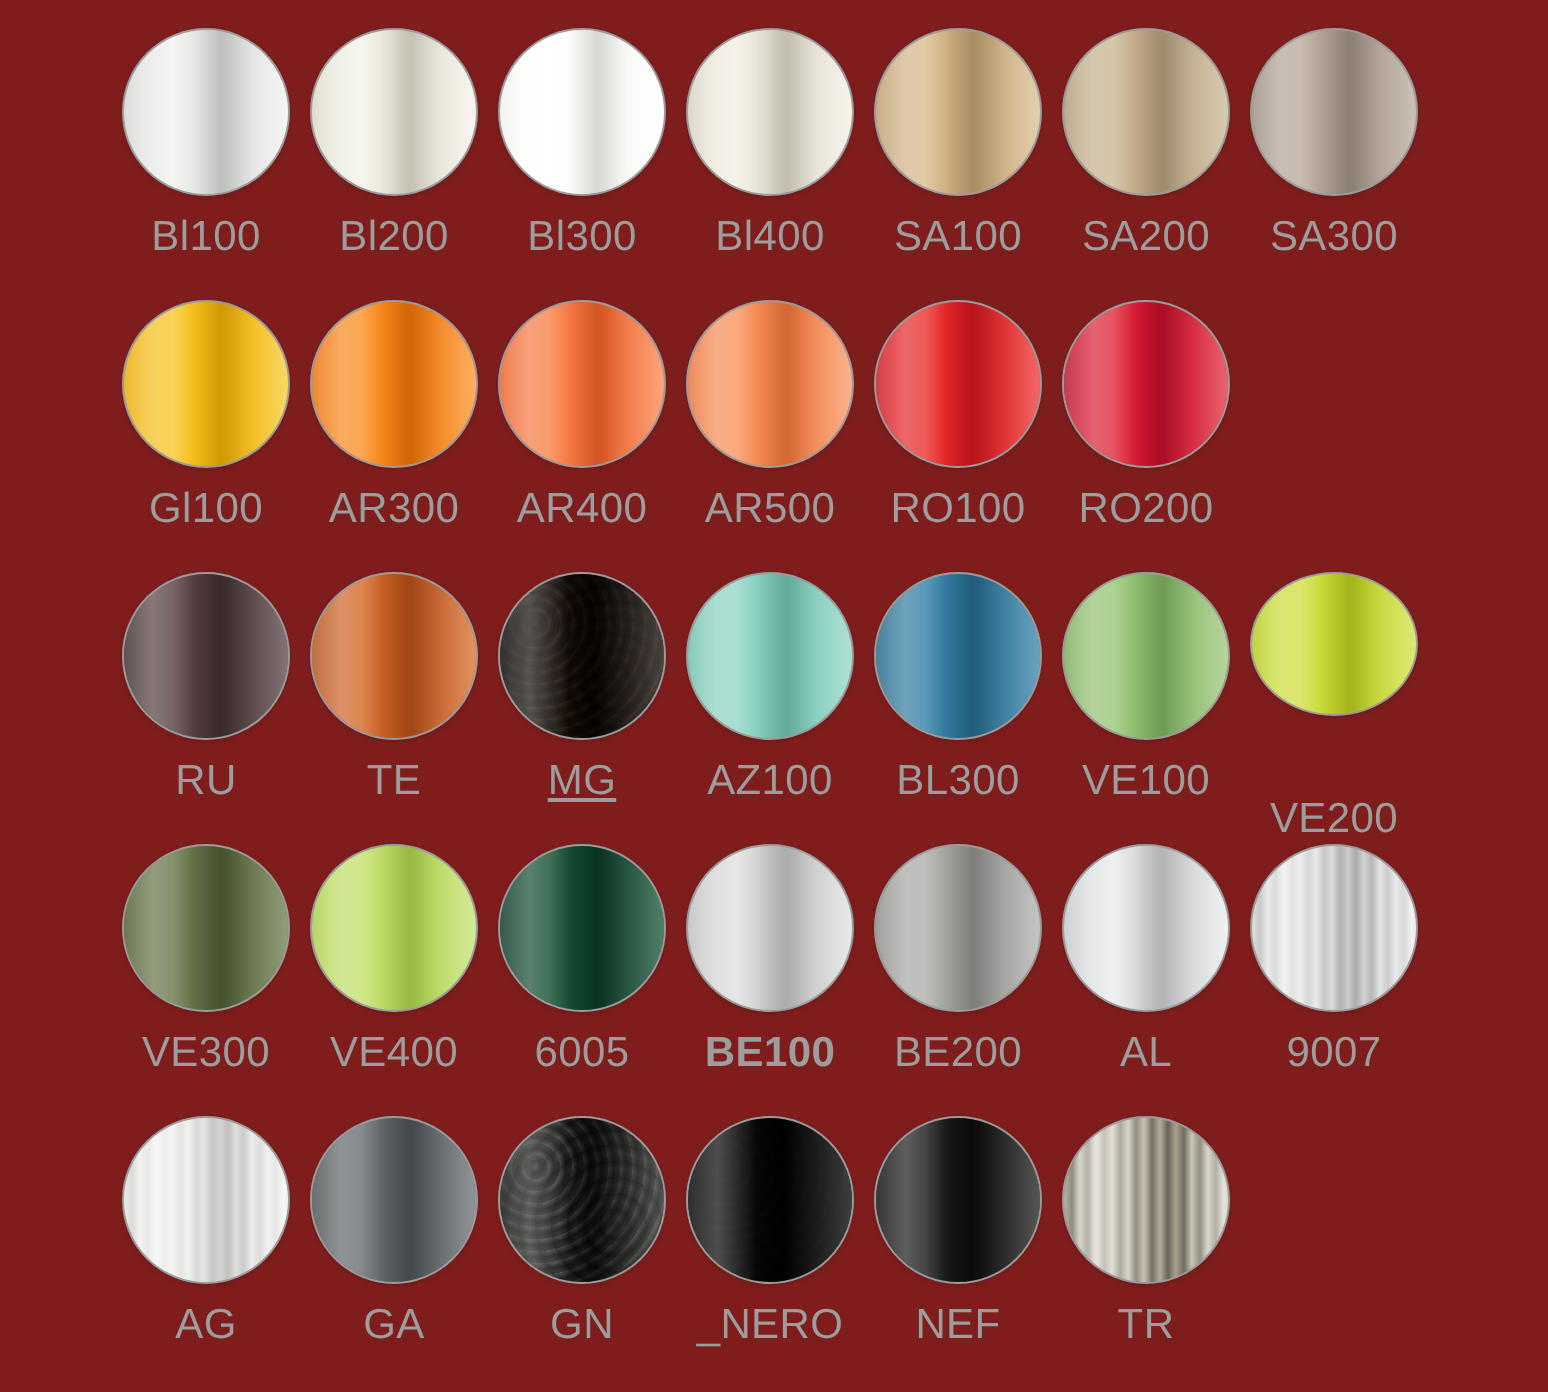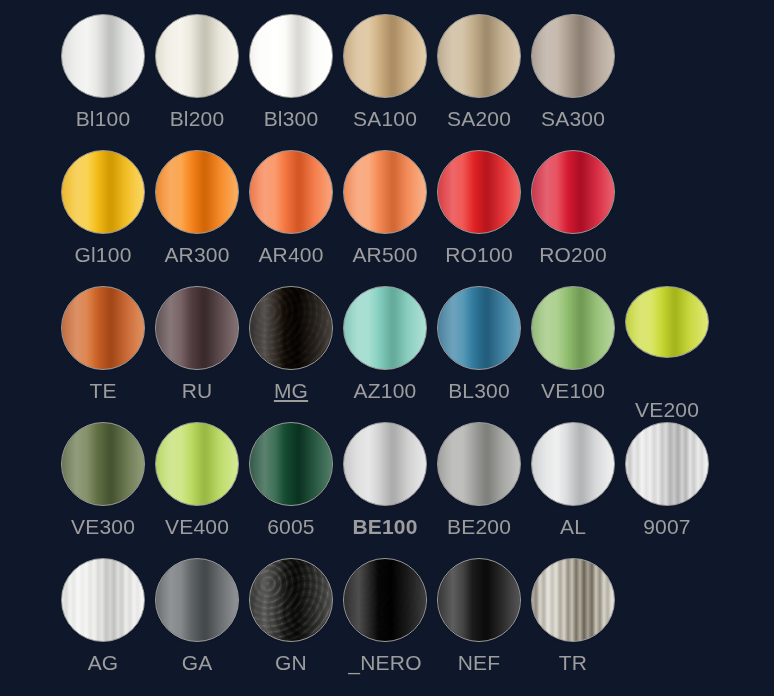--- a/index.html
+++ b/index.html
@@ -73,7 +73,7 @@
 </head>
 <body>
 
-<div id="palette-grid" style="background: #0f172a;">
+<div id="palette-grid" style="background: #7f1d1d;">
 
 <div class="swatch-row">
       <div class="swatch-cell">

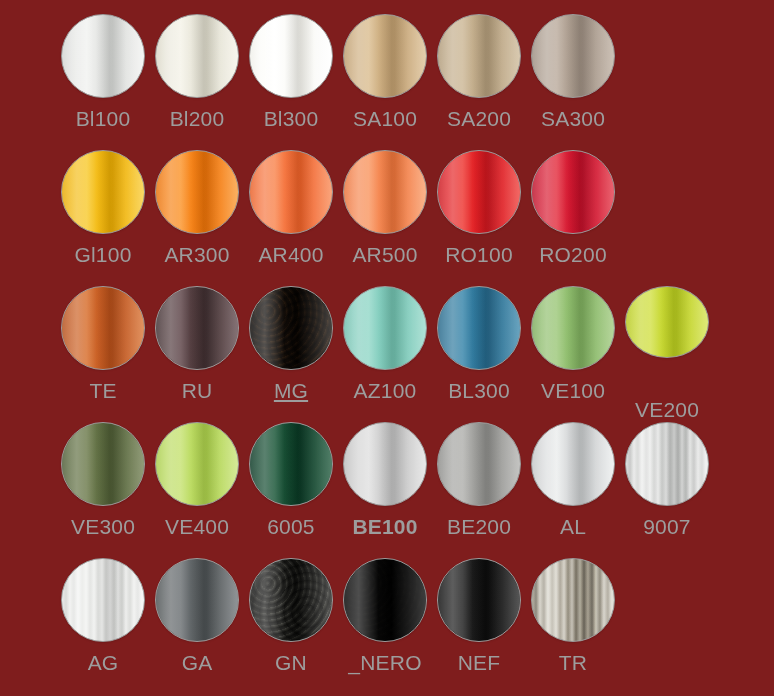--- a/index.html
+++ b/index.html
@@ -95,6 +95,12 @@
         <div class="swatch-label" style="color: rgb(157, 157, 157);">Bl300</div>
       </div>
       <div class="swatch-cell">
+        <div class="swatch-disc" style="background: linear-gradient(90deg, rgb(214, 208, 191) 0%, rgb(230, 225, 212) 12%, rgb(244, 240, 230) 30%, rgb(230, 225, 212) 46%, rgb(214, 208, 191) 62%, rgb(230, 225, 212) 80%, rgb(244, 240, 230) 100%); border-color: rgb(155, 155, 155);">
+          <span class="sheen" style="background: linear-gradient(90deg, rgba(255, 255, 255, 0.18) 0%, rgba(255, 255, 255, 0.3) 18%, rgba(255, 255, 255, 0.02) 42%, rgba(0, 0, 0, 0.1) 58%, rgba(255, 255, 255, 0.1) 78%, rgba(255, 255, 255, 0.24) 100%);"></span>
+        </div>
+        <div class="swatch-label" style="color: rgb(157, 157, 157);">Bl400</div>
+      </div>
+      <div class="swatch-cell">
         <div class="swatch-disc" style="background: linear-gradient(90deg, rgb(188, 154, 107) 0%, rgb(203, 171, 125) 12%, rgb(220, 192, 148) 30%, rgb(203, 171, 125) 46%, rgb(188, 154, 107) 62%, rgb(203, 171, 125) 80%, rgb(220, 192, 148) 100%); border-color: rgb(155, 155, 155);">
           <span class="sheen" style="background: linear-gradient(90deg, rgba(255, 255, 255, 0.18) 0%, rgba(255, 255, 255, 0.3) 18%, rgba(255, 255, 255, 0.02) 42%, rgba(0, 0, 0, 0.1) 58%, rgba(255, 255, 255, 0.1) 78%, rgba(255, 255, 255, 0.24) 100%);"></span>
         </div>

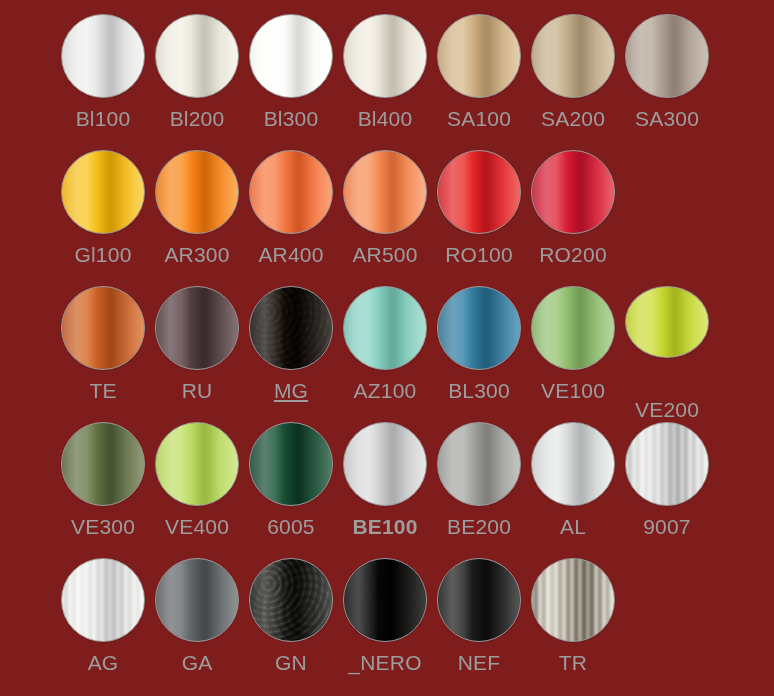--- a/index.html
+++ b/index.html
@@ -159,18 +159,18 @@
     </div>
     <div class="swatch-row">
       <div class="swatch-cell">
+        <div class="swatch-disc" style="background: linear-gradient(90deg, rgb(61, 44, 46) 0%, rgb(77, 56, 58) 12%, rgb(95, 70, 74) 30%, rgb(77, 56, 58) 46%, rgb(61, 44, 46) 62%, rgb(77, 56, 58) 80%, rgb(95, 70, 74) 100%); border-color: rgb(155, 155, 155);">
+          <span class="sheen" style="background: linear-gradient(90deg, rgba(255, 255, 255, 0.18) 0%, rgba(255, 255, 255, 0.3) 18%, rgba(255, 255, 255, 0.02) 42%, rgba(0, 0, 0, 0.1) 58%, rgba(255, 255, 255, 0.1) 78%, rgba(255, 255, 255, 0.24) 100%);"></span>
+        </div>
+        <div class="swatch-label" style="color: rgb(157, 157, 157);">RU</div>
+      </div>
+      <div class="swatch-cell">
         <div class="swatch-disc" style="background: linear-gradient(90deg, rgb(178, 76, 23) 0%, rgb(197, 90, 32) 12%, rgb(216, 112, 47) 30%, rgb(197, 90, 32) 46%, rgb(178, 76, 23) 62%, rgb(197, 90, 32) 80%, rgb(216, 112, 47) 100%); border-color: rgb(155, 155, 155);">
           <span class="sheen" style="background: linear-gradient(90deg, rgba(255, 255, 255, 0.18) 0%, rgba(255, 255, 255, 0.3) 18%, rgba(255, 255, 255, 0.02) 42%, rgba(0, 0, 0, 0.1) 58%, rgba(255, 255, 255, 0.1) 78%, rgba(255, 255, 255, 0.24) 100%);"></span>
         </div>
         <div class="swatch-label" style="color: rgb(157, 157, 157);">TE</div>
       </div>
       <div class="swatch-cell">
-        <div class="swatch-disc" style="background: linear-gradient(90deg, rgb(61, 44, 46) 0%, rgb(77, 56, 58) 12%, rgb(95, 70, 74) 30%, rgb(77, 56, 58) 46%, rgb(61, 44, 46) 62%, rgb(77, 56, 58) 80%, rgb(95, 70, 74) 100%); border-color: rgb(155, 155, 155);">
-          <span class="sheen" style="background: linear-gradient(90deg, rgba(255, 255, 255, 0.18) 0%, rgba(255, 255, 255, 0.3) 18%, rgba(255, 255, 255, 0.02) 42%, rgba(0, 0, 0, 0.1) 58%, rgba(255, 255, 255, 0.1) 78%, rgba(255, 255, 255, 0.24) 100%);"></span>
-        </div>
-        <div class="swatch-label" style="color: rgb(157, 157, 157);">RU</div>
-      </div>
-      <div class="swatch-cell">
         <div class="swatch-disc" style="background: repeating-radial-gradient(circle at 22% 30%, rgb(107, 91, 69) 0px, rgb(29, 23, 16) 3px, rgb(58, 47, 34) 6px), repeating-radial-gradient(circle at 70% 65%, rgb(58, 47, 34) 0px, rgb(107, 91, 69) 4px, rgb(29, 23, 16) 8px), linear-gradient(90deg, rgb(29, 23, 16) 0%, rgb(58, 47, 34) 35%, rgb(29, 23, 16) 55%, rgb(58, 47, 34) 100%); background-blend-mode: overlay, soft-light, normal; border-color: rgb(155, 155, 155);">
           <span class="sheen" style="background: linear-gradient(90deg, rgba(255, 255, 255, 0.18) 0%, rgba(255, 255, 255, 0.3) 18%, rgba(255, 255, 255, 0.02) 42%, rgba(0, 0, 0, 0.1) 58%, rgba(255, 255, 255, 0.1) 78%, rgba(255, 255, 255, 0.24) 100%);"></span>
         </div>

